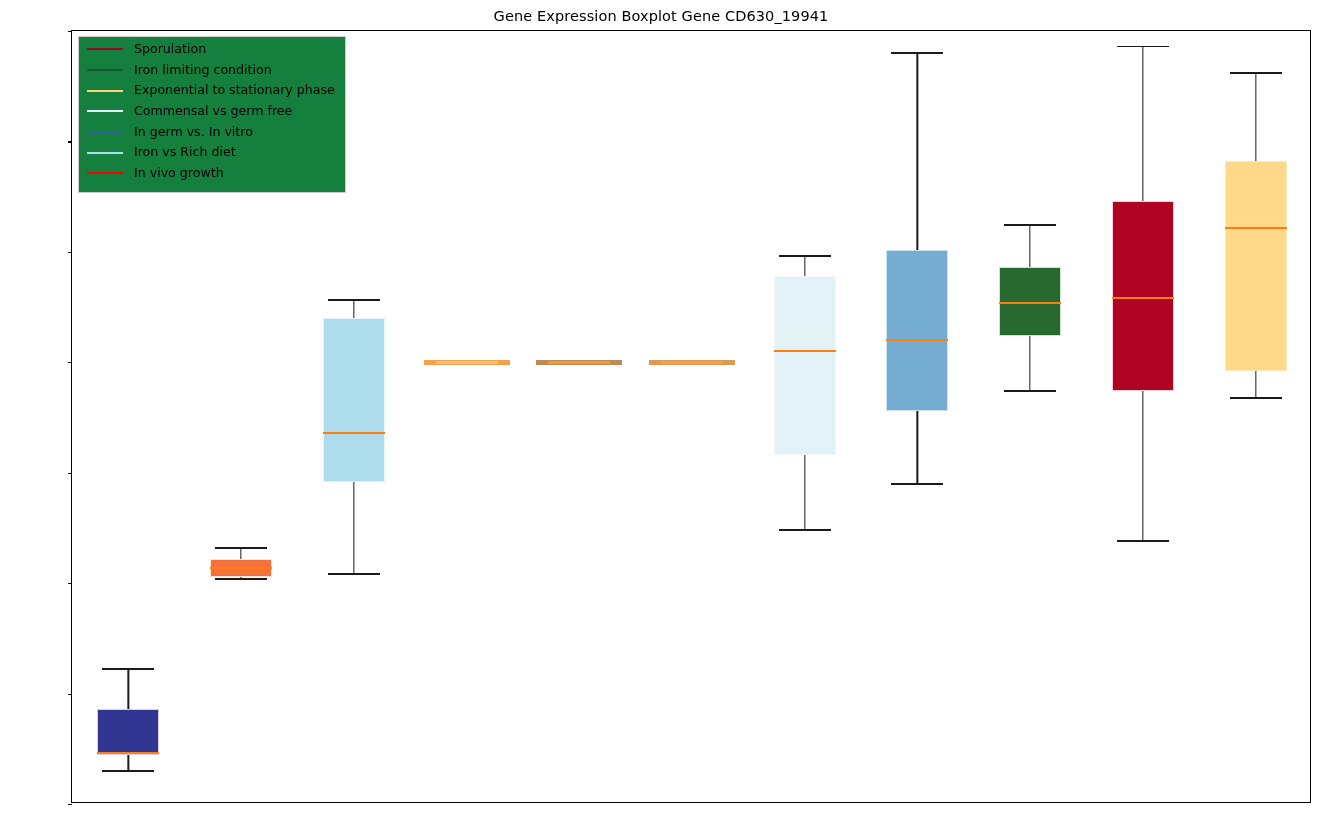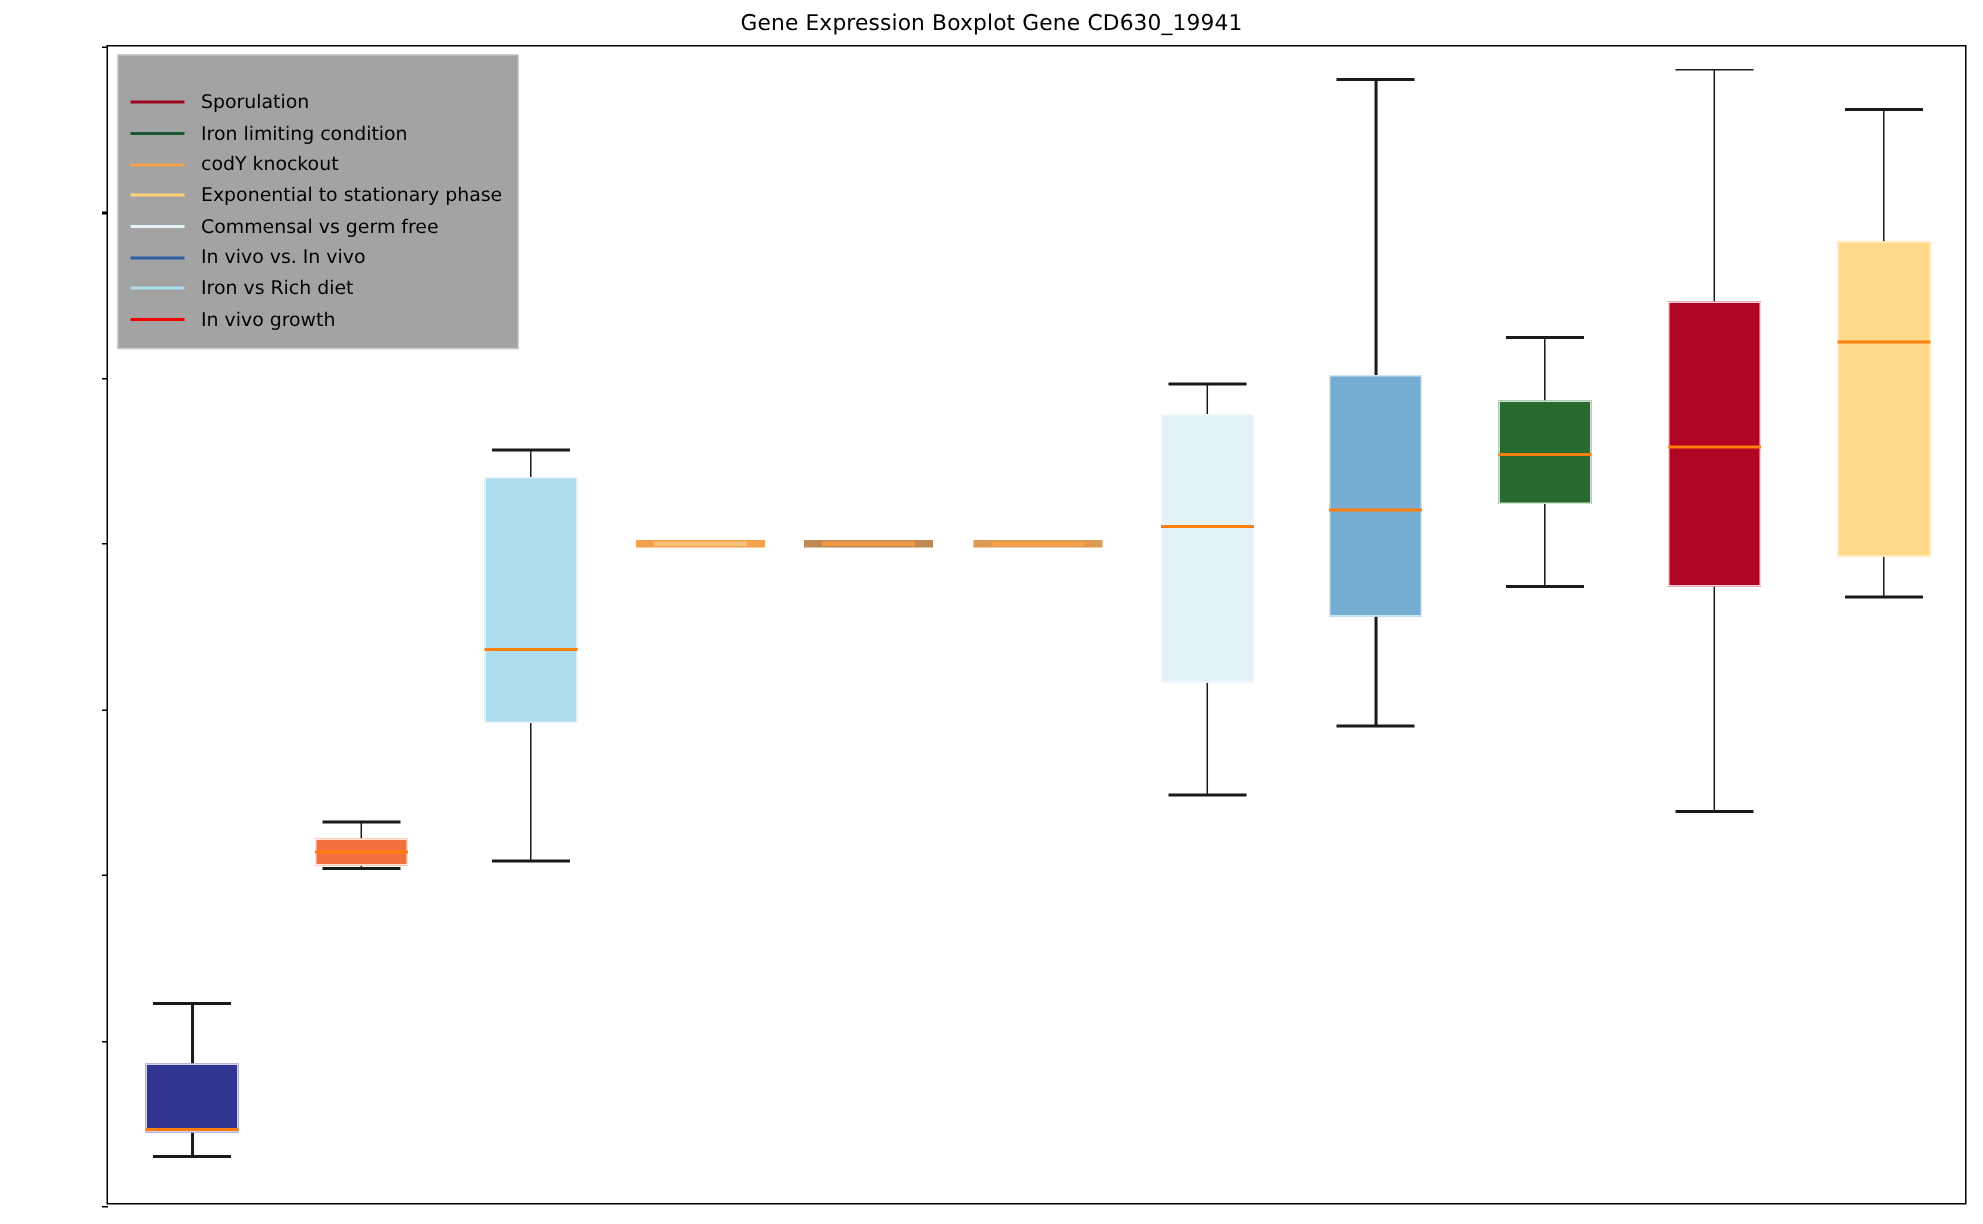--- a/index.html
+++ b/index.html
@@ -25,8 +25,8 @@
   .median-line{position:absolute;left:50%;transform:translateX(-50%);
       height:2.0px;background:#ff7f0e;}
 
-  #legend{position:absolute;left:78px;top:36px;background:#a3a3a3;
-     border:0.9px solid #cccccc;border-radius:1px;padding:21px 10px 8px 8px;
+  #legend{position:absolute;left:78px;top:36px;background:#15803d;
+     border:0.9px solid #cccccc;border-radius:1px;padding:2px 10px 8px 8px;
      box-shadow:none;}
   .legend-row{display:flex;align-items:center;height:20.7px;}
   .legend-swatch{width:36px;height:0;border-top-width:2.1px;border-top-style:solid;

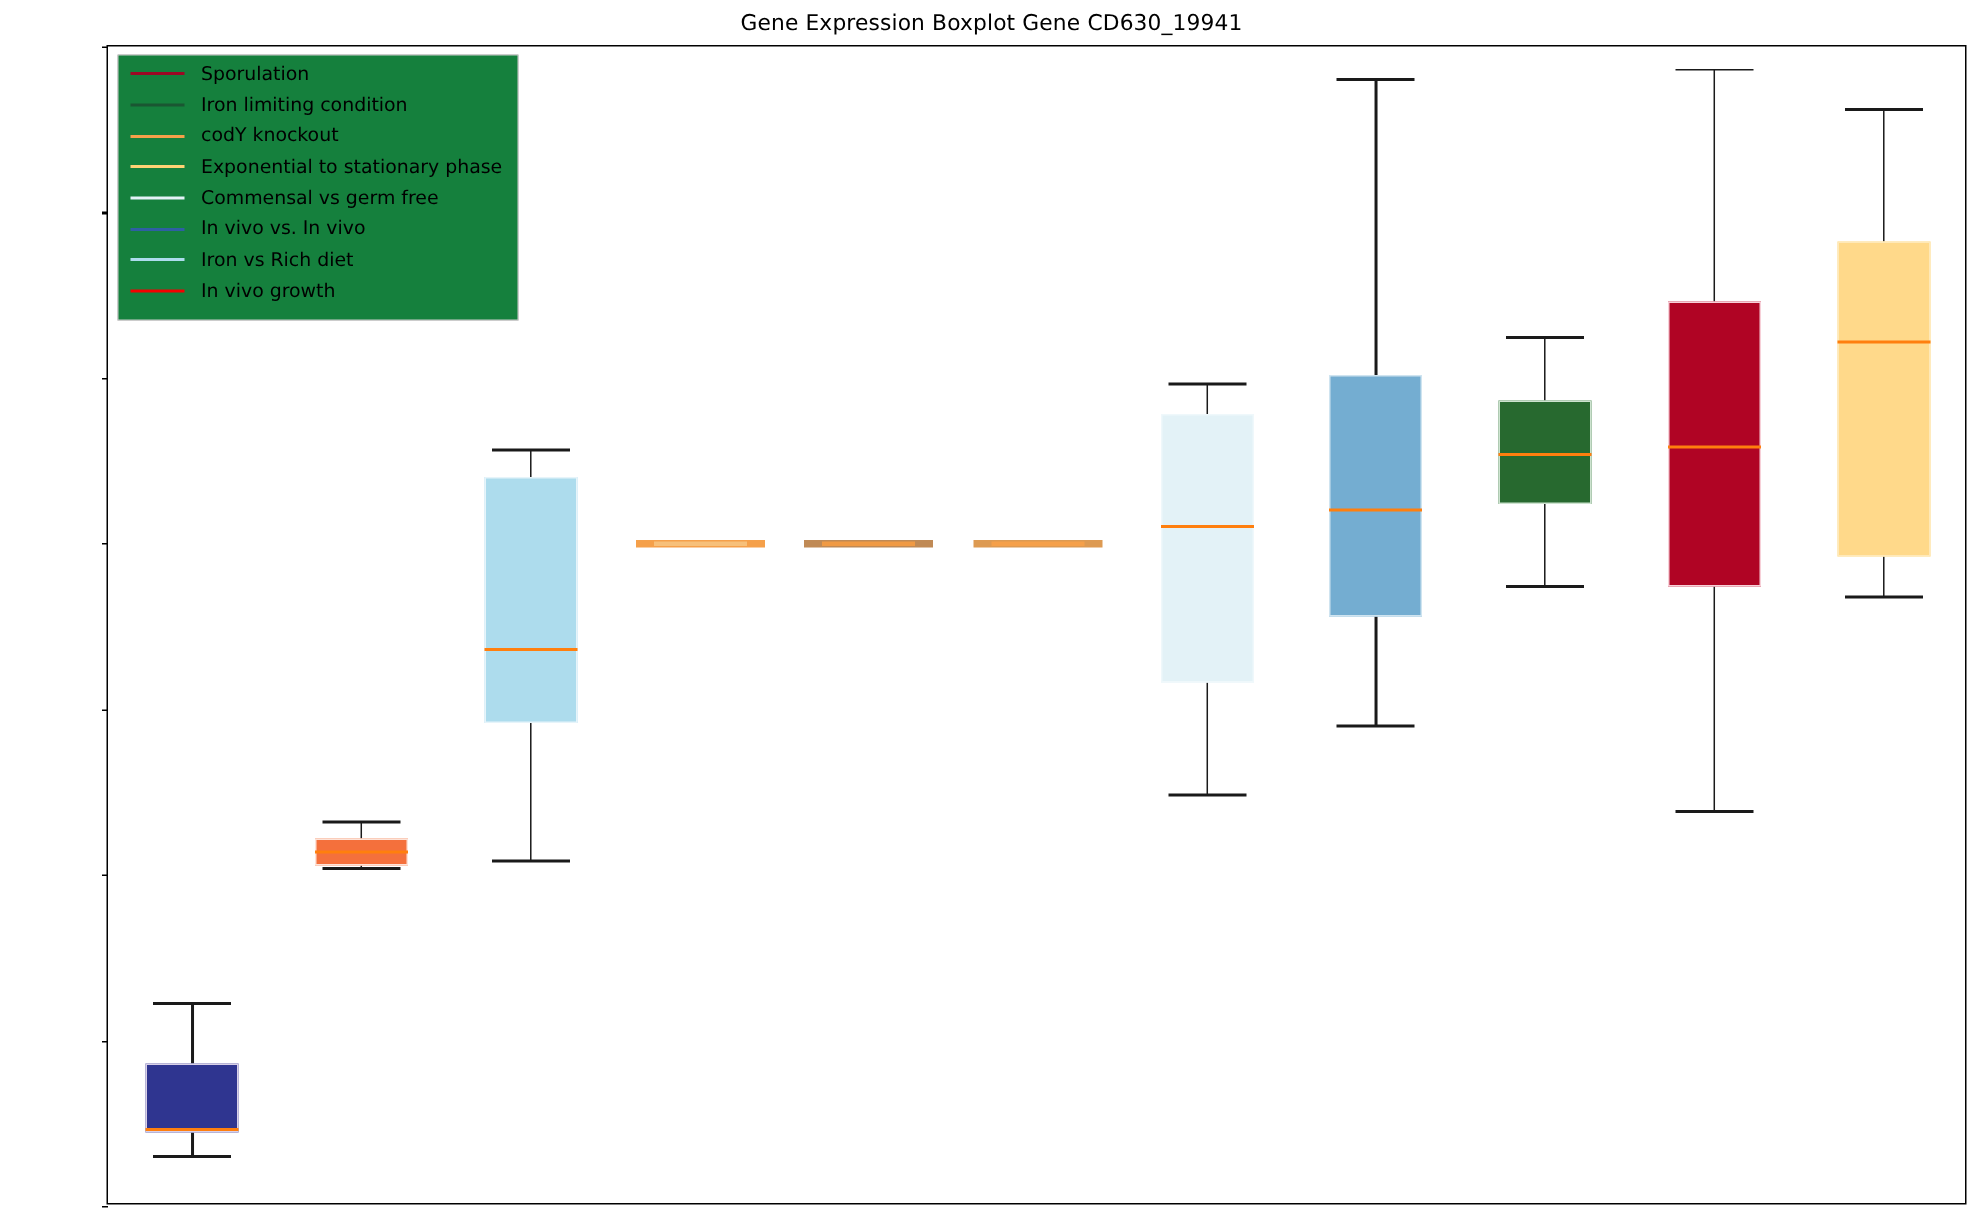--- a/index.html
+++ b/index.html
@@ -150,10 +150,6 @@
         <span class="legend-text">Iron limiting condition</span>
       </div>
       <div class="legend-row">
-        <span class="legend-swatch" style="border-top-color: rgb(245, 160, 74);"></span>
-        <span class="legend-text">codY knockout</span>
-      </div>
-      <div class="legend-row">
         <span class="legend-swatch" style="border-top-color: rgb(255, 210, 117);"></span>
         <span class="legend-text">Exponential to stationary phase</span>
       </div>

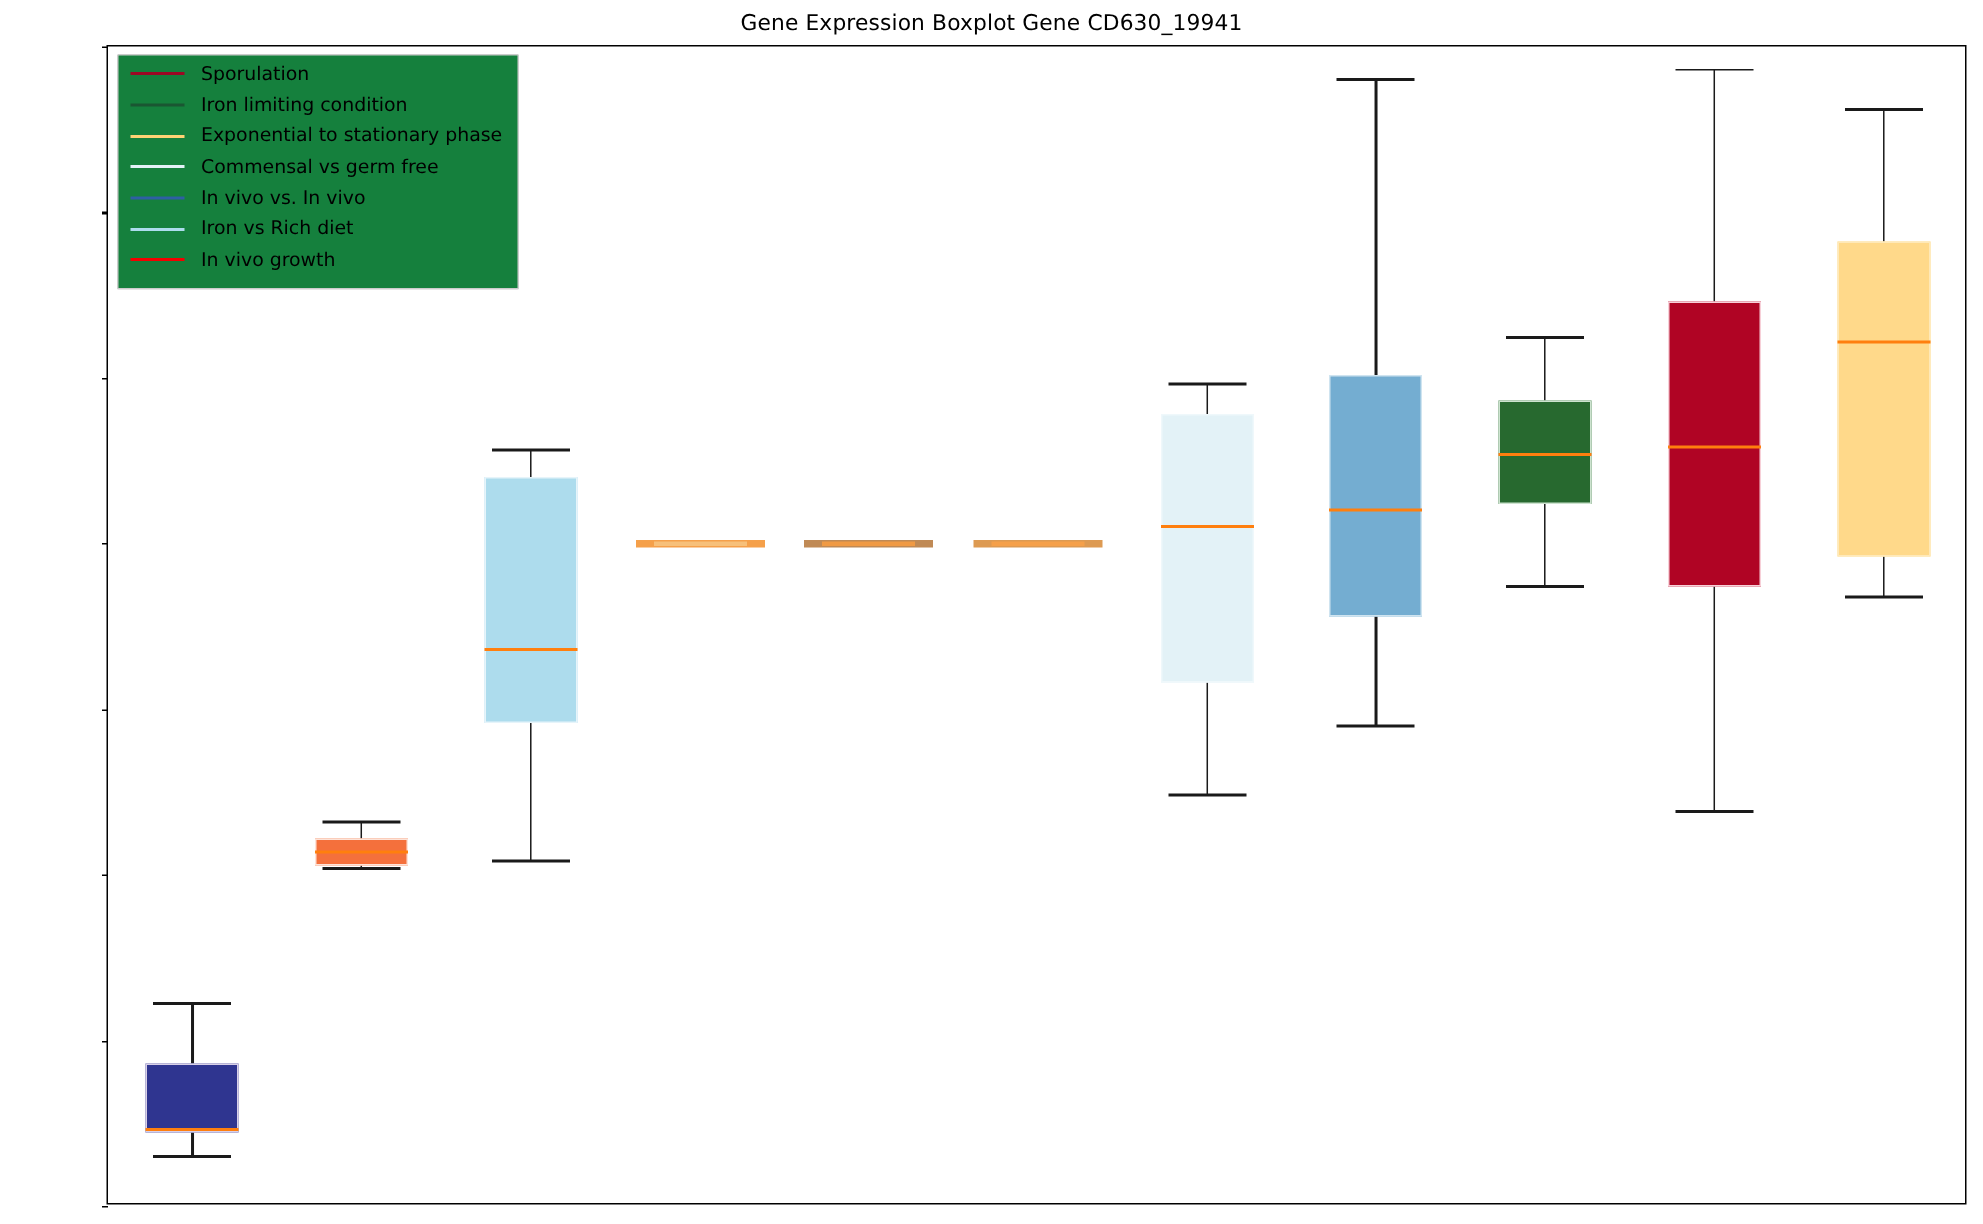--- a/index.html
+++ b/index.html
@@ -159,7 +159,7 @@
       </div>
       <div class="legend-row">
         <span class="legend-swatch" style="border-top-color: rgb(46, 95, 163);"></span>
-        <span class="legend-text">In vivo vs. In vivo</span>
+        <span class="legend-text">In germ vs. In vitro</span>
       </div>
       <div class="legend-row">
         <span class="legend-swatch" style="border-top-color: rgb(173, 220, 237);"></span>

